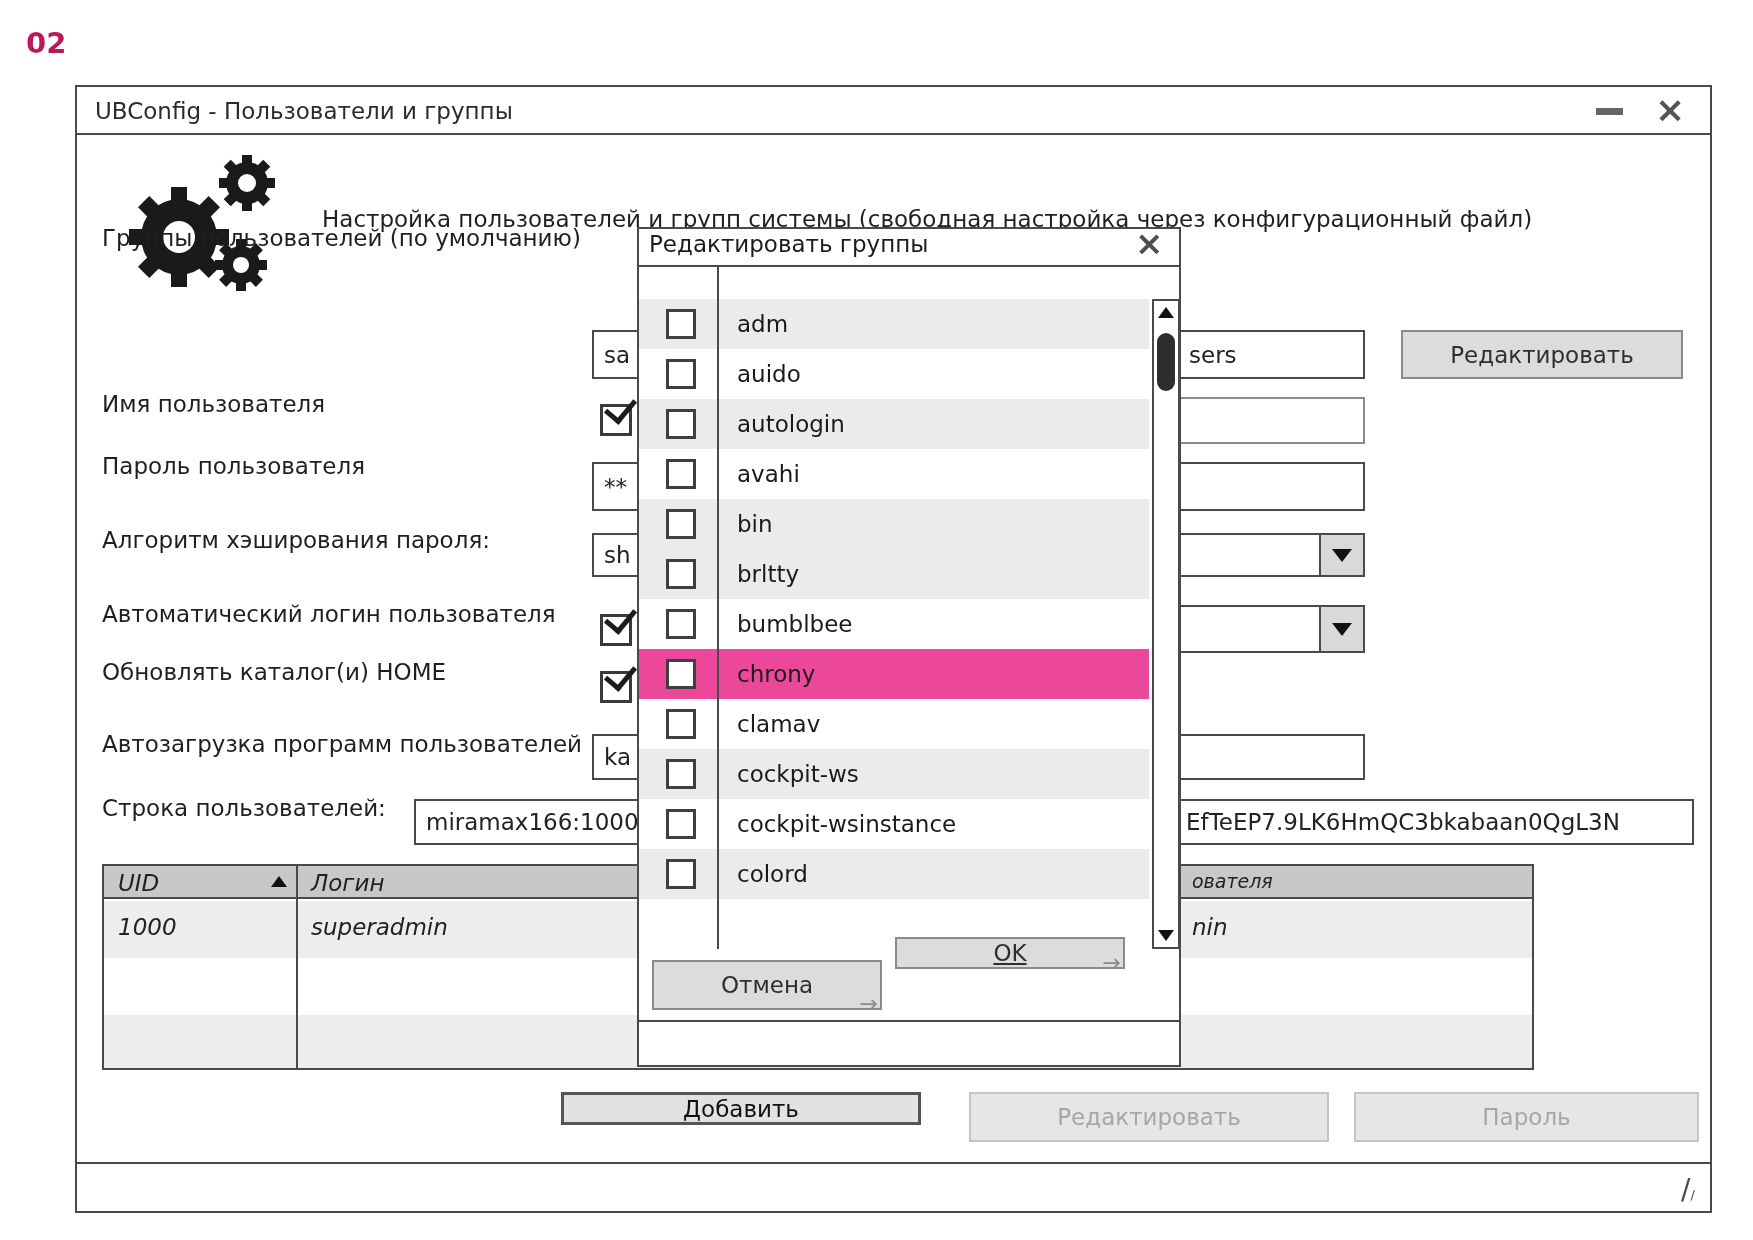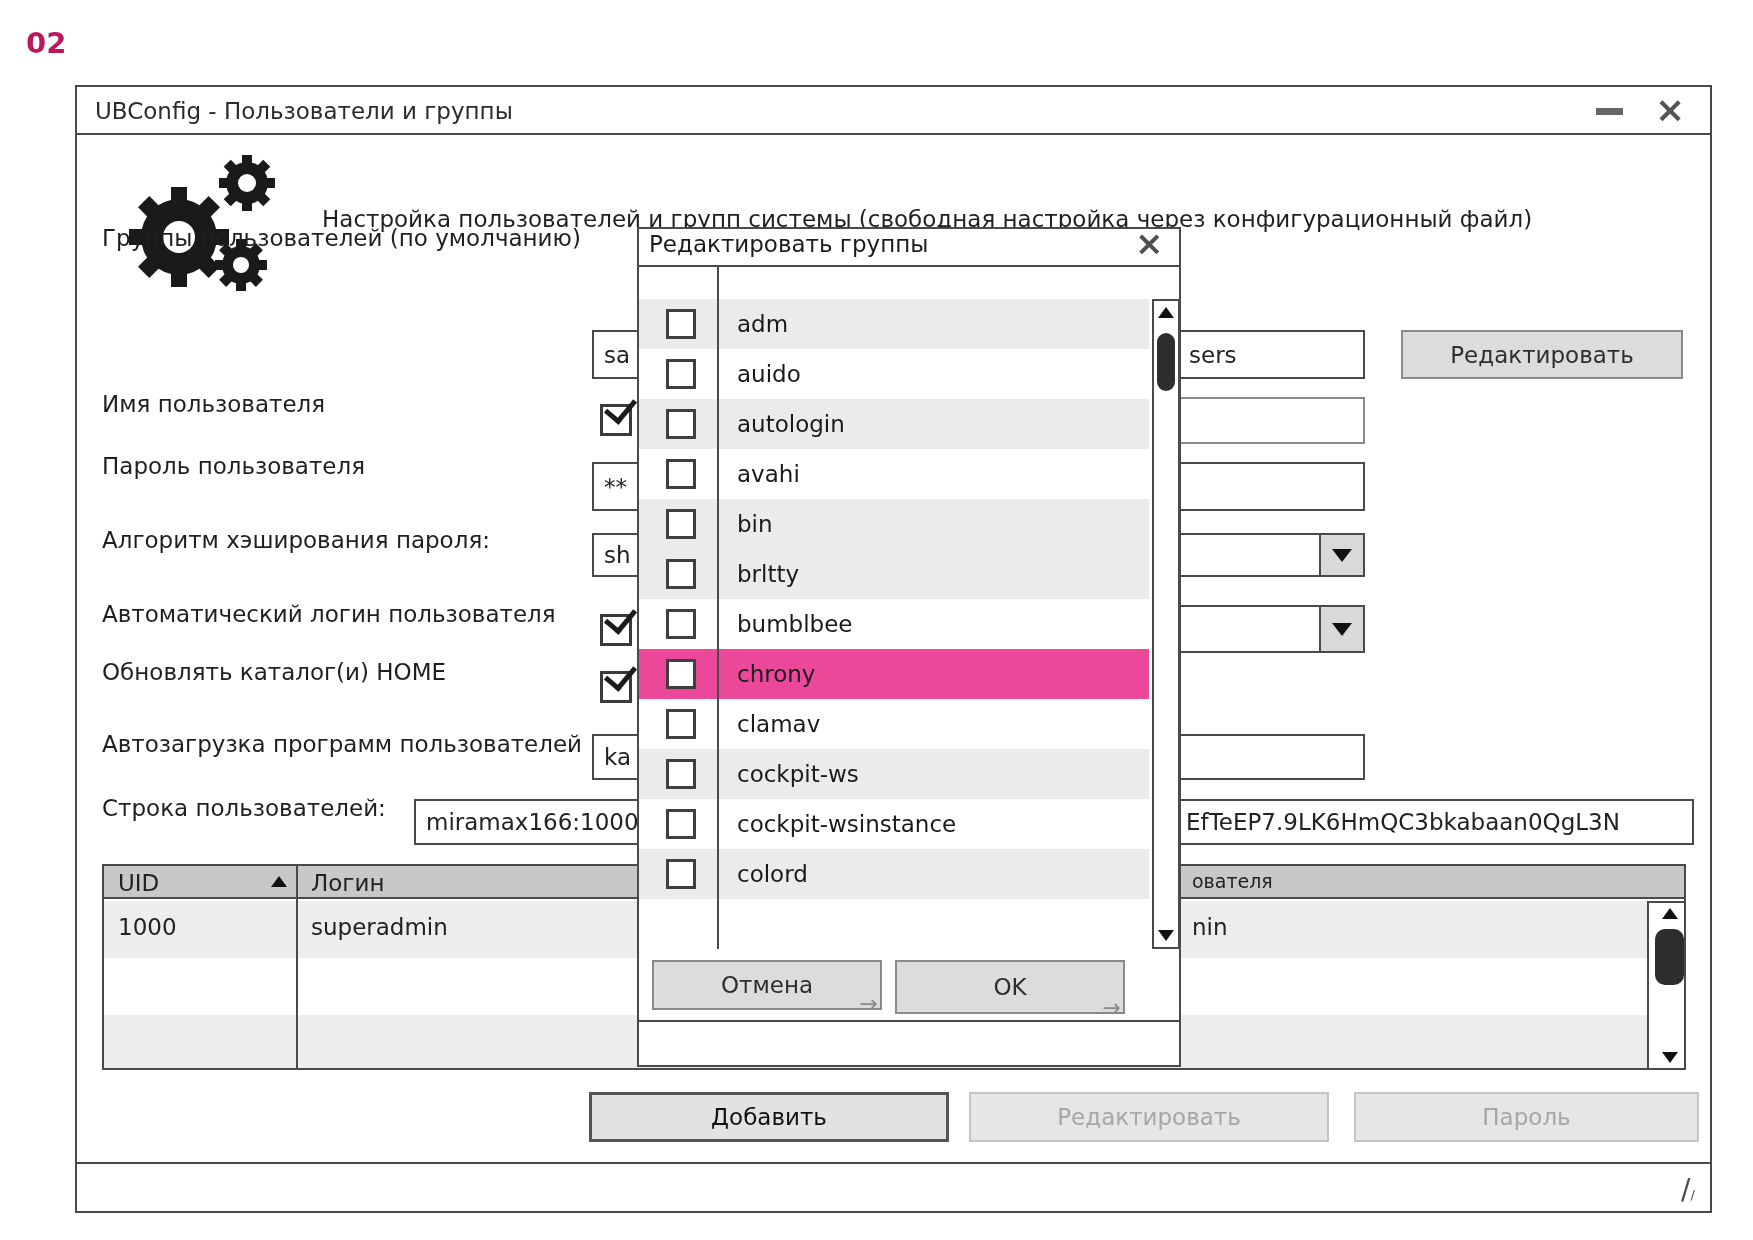--- a/index.html
+++ b/index.html
@@ -150,7 +150,7 @@
       <span class="rfrag" style="left:770px;">EfTeEP7.9LK6HmQC3bkabaan0QgL3N</span>
     </div>
 
-    <div class="abs" style="left:25px;top:777px;width:1584px;height:206px;border:2px solid #4a4a4a;background:#fff;overflow:hidden;">
+    <div class="abs" style="left:25px;top:777px;width:1432px;height:206px;border:2px solid #4a4a4a;background:#fff;overflow:hidden;font-style:italic;">
 
       <div class="abs" style="left:0;top:0;width:100%;height:33px;background:#c8c8c8;border-bottom:2px solid #4a4a4a;">
         <span class="abs" style="left:14px;top:4px;font-size:23px;">UID</span>

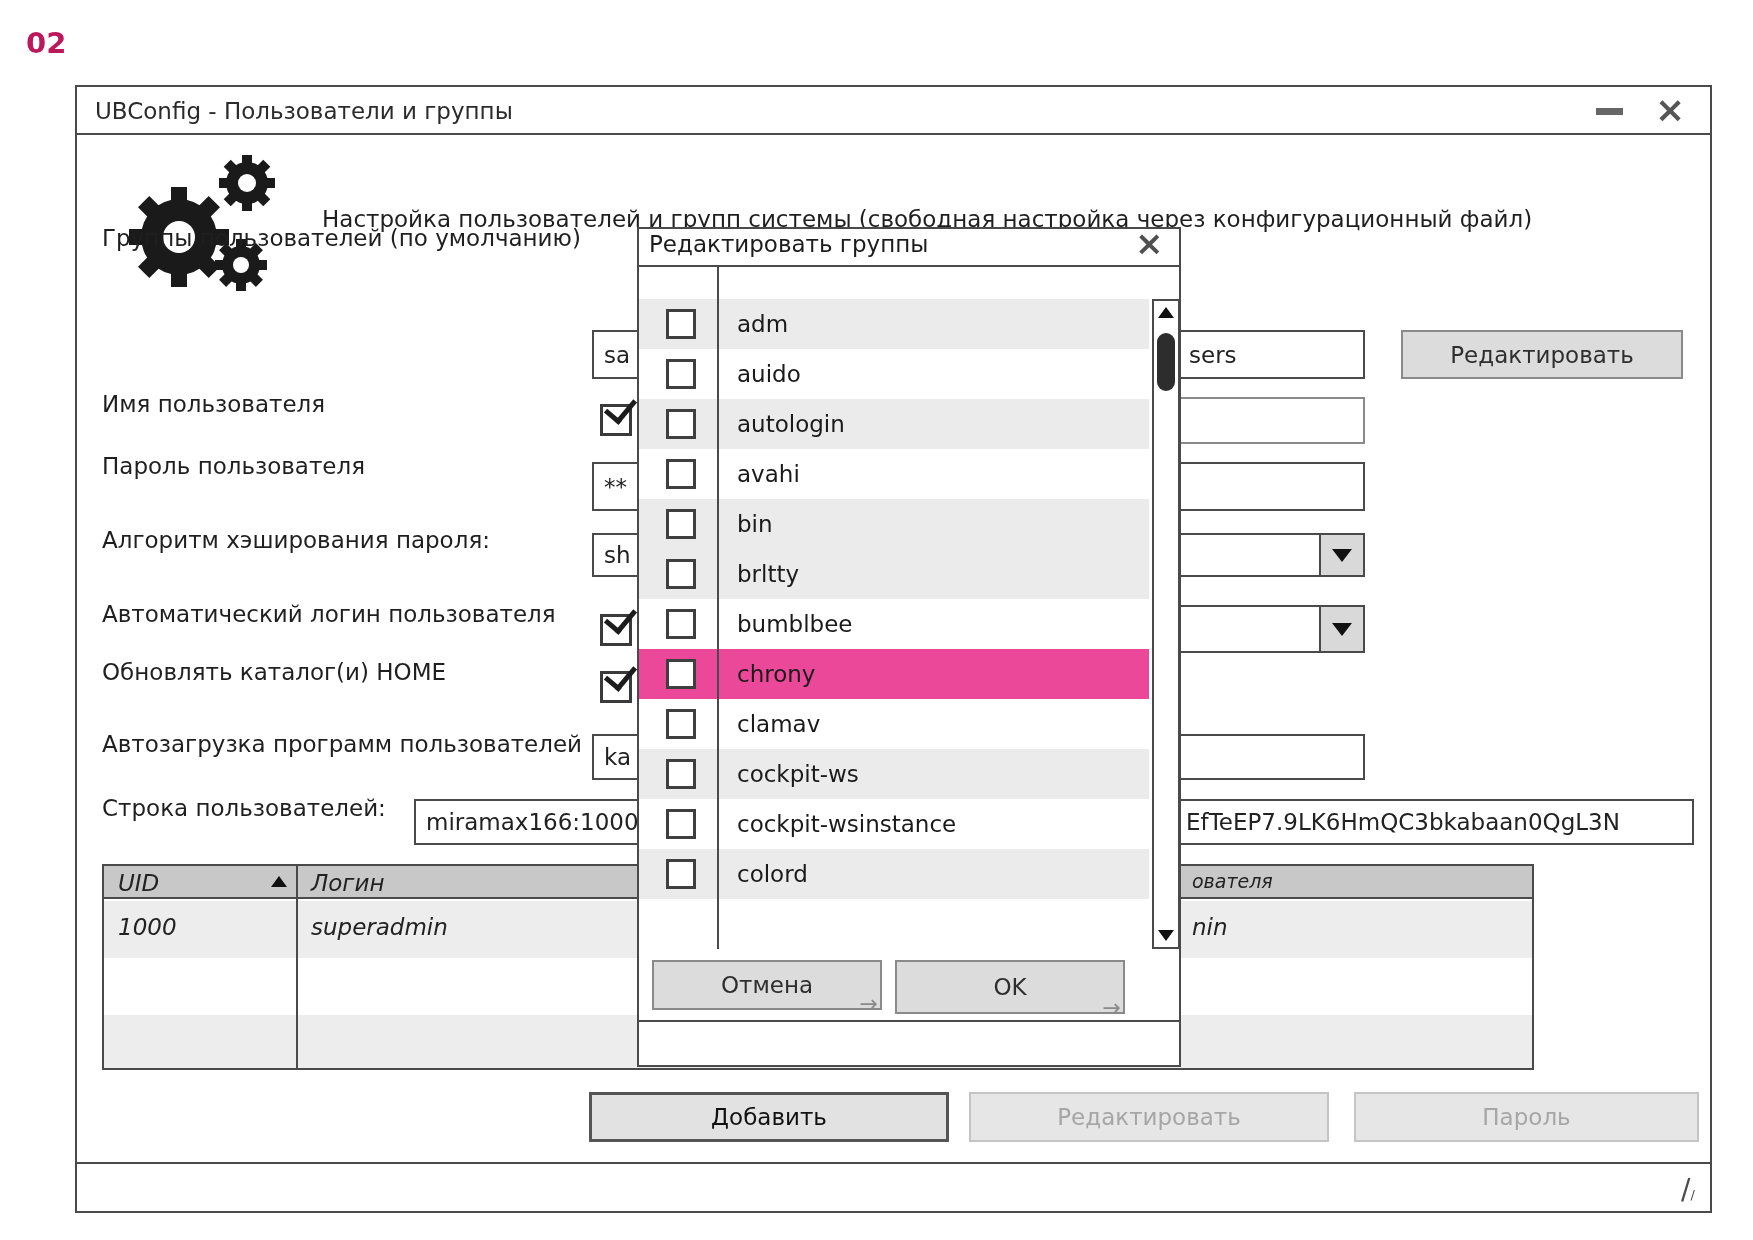--- a/index.html
+++ b/index.html
@@ -263,7 +263,7 @@
       <span>Отмена</span>
       <span class="corner-arrow">→</span>
     </div>
-    <div class="btn" style="left:256px;top:731px;width:230px;height:54px;overflow:visible;">
+    <div class="btn" style="left:256px;top:708px;width:230px;height:32px;overflow:visible;text-decoration:underline;">
       <span>OK</span>
       <span class="corner-arrow">→</span>
     </div>

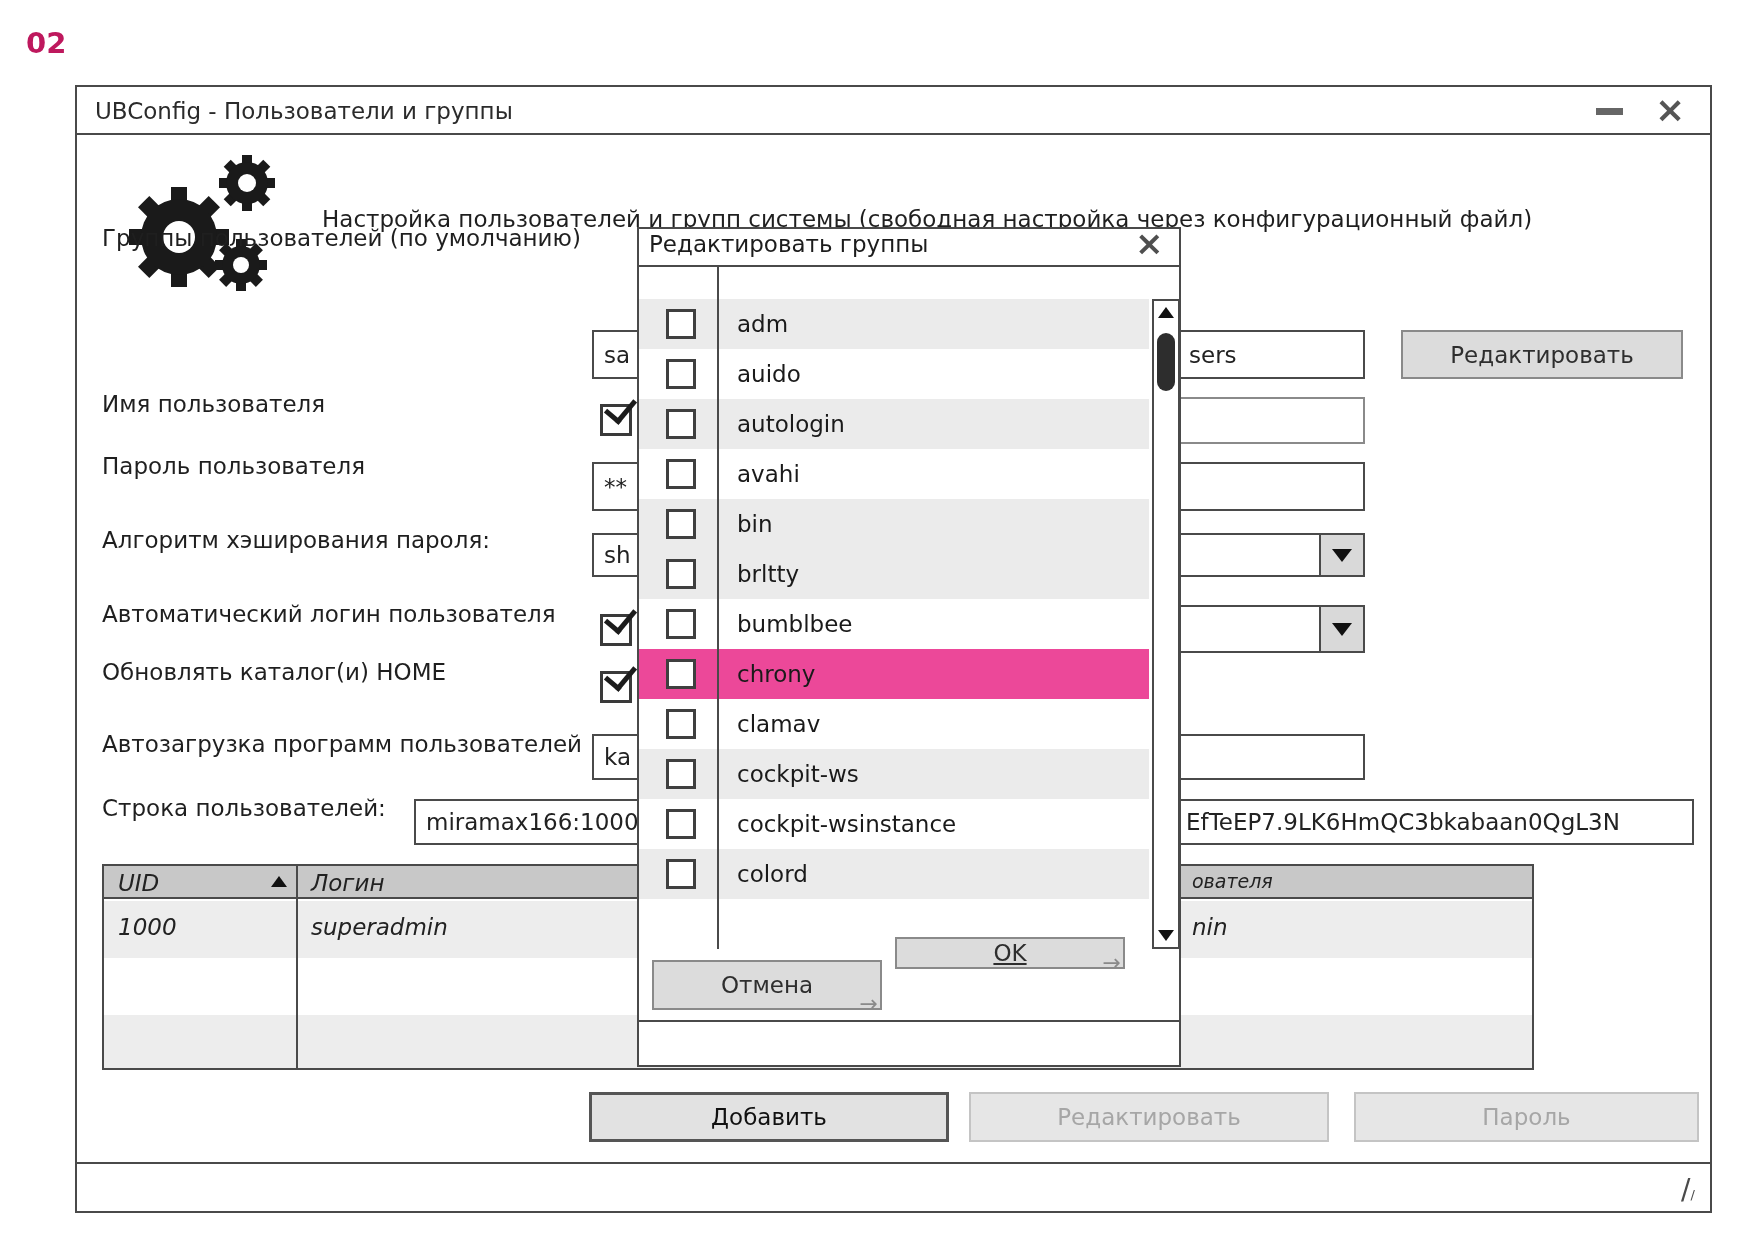--- a/index.html
+++ b/index.html
@@ -180,7 +180,7 @@
       </div>
     </div>
 
-    <div class="btn primary" style="left:512px;top:1005px;width:360px;height:50px;">Добавить</div>
+    <div class="btn primary" style="left:484px;top:1005px;width:360px;height:33px;">Добавить</div>
     <div class="btn disabled" style="left:892px;top:1005px;width:360px;height:50px;">Редактировать</div>
     <div class="btn disabled" style="left:1277px;top:1005px;width:345px;height:50px;">Пароль</div>
 

